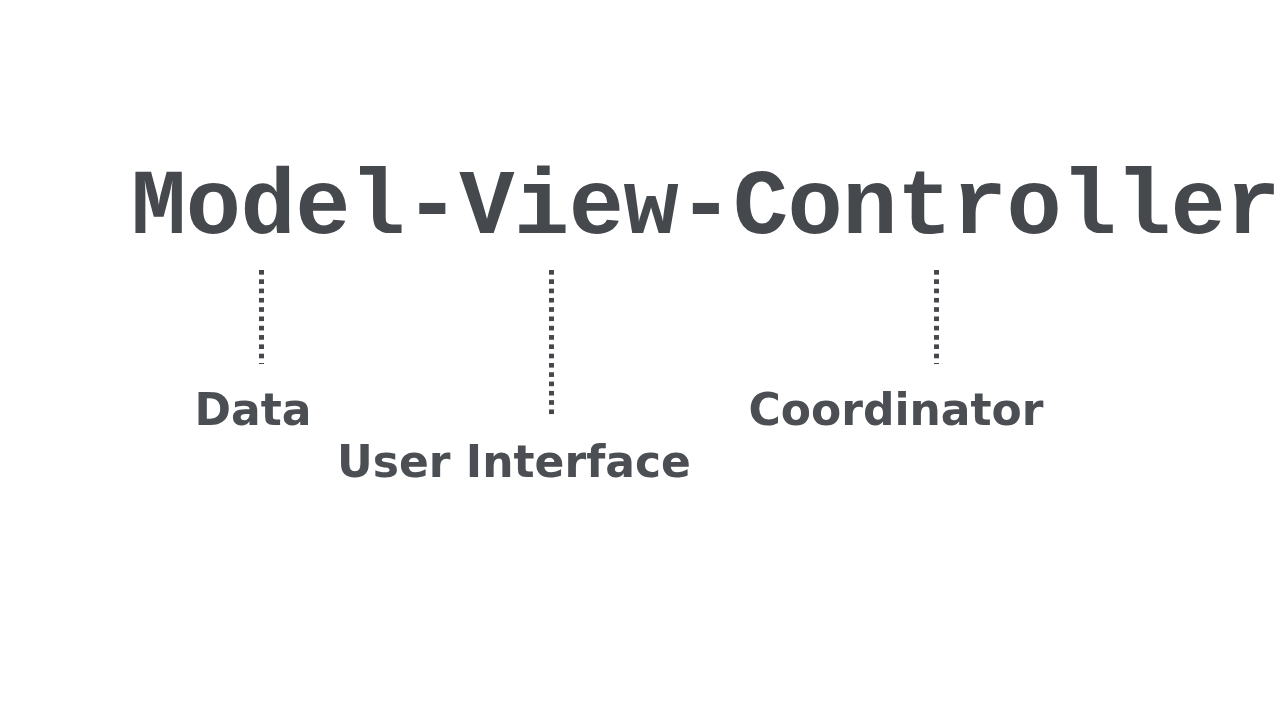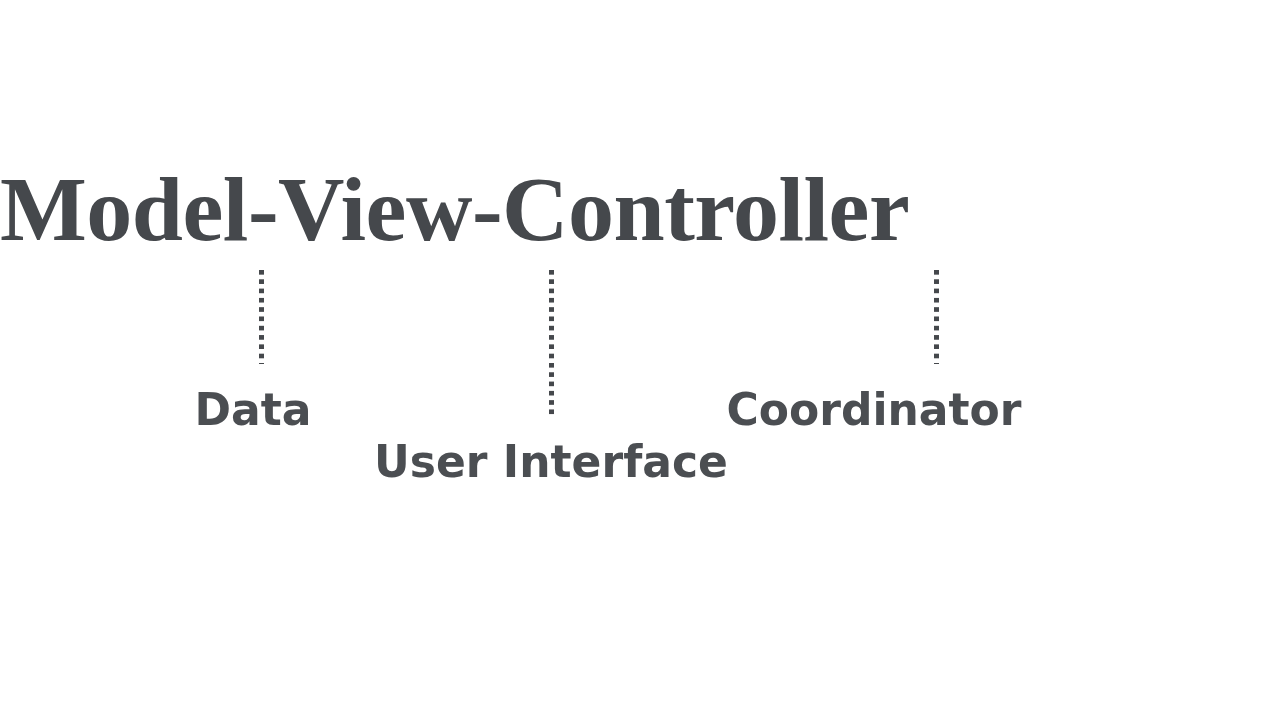--- a/index.html
+++ b/index.html
@@ -28,8 +28,8 @@
     left: 0;
     top: 163px;
     width: 1280px;
-    text-align: left;
-    font-family: Liberation Serif, serif;
+    text-align: right;
+    font-family: Liberation Mono, monospace;
     font-weight: 700;
     font-size: 92px;
     line-height: 1;

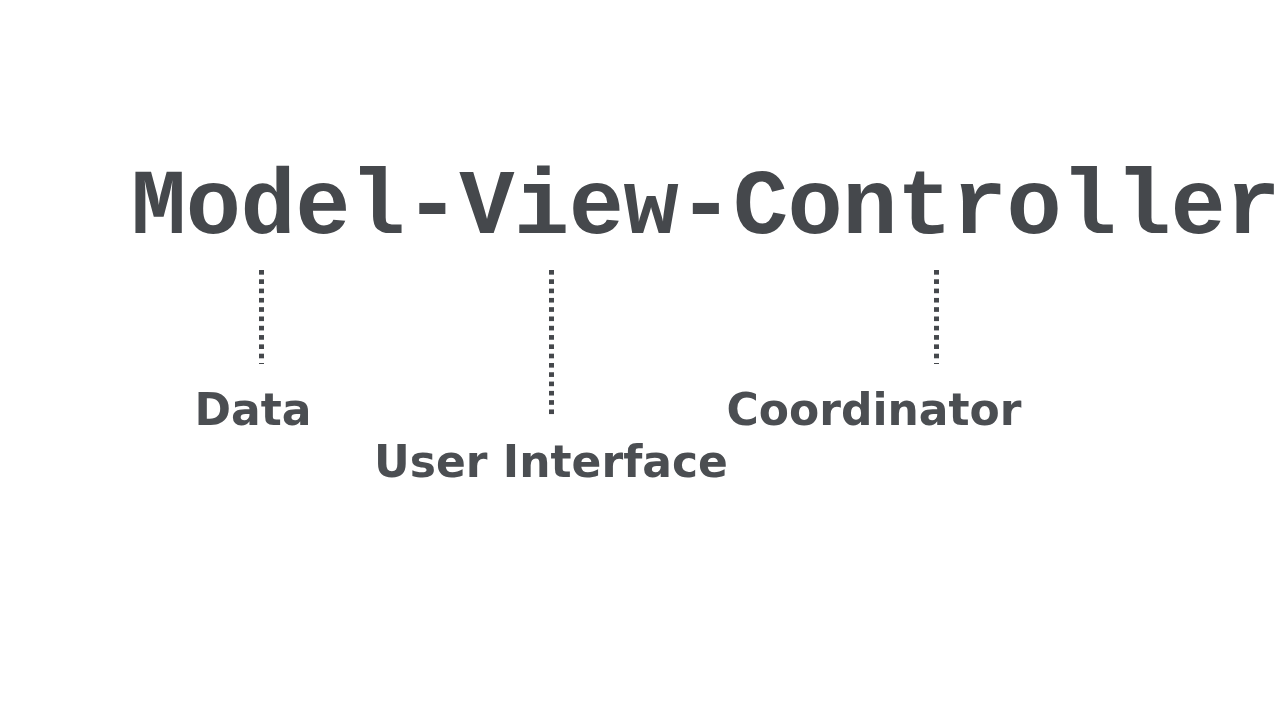--- a/index.html
+++ b/index.html
@@ -90,7 +90,7 @@
     top: 440px;
   }
   #label-coordinator {
-    left: 874px;
+    left: 896px;
     top: 388px;
     text-align: center;
   }

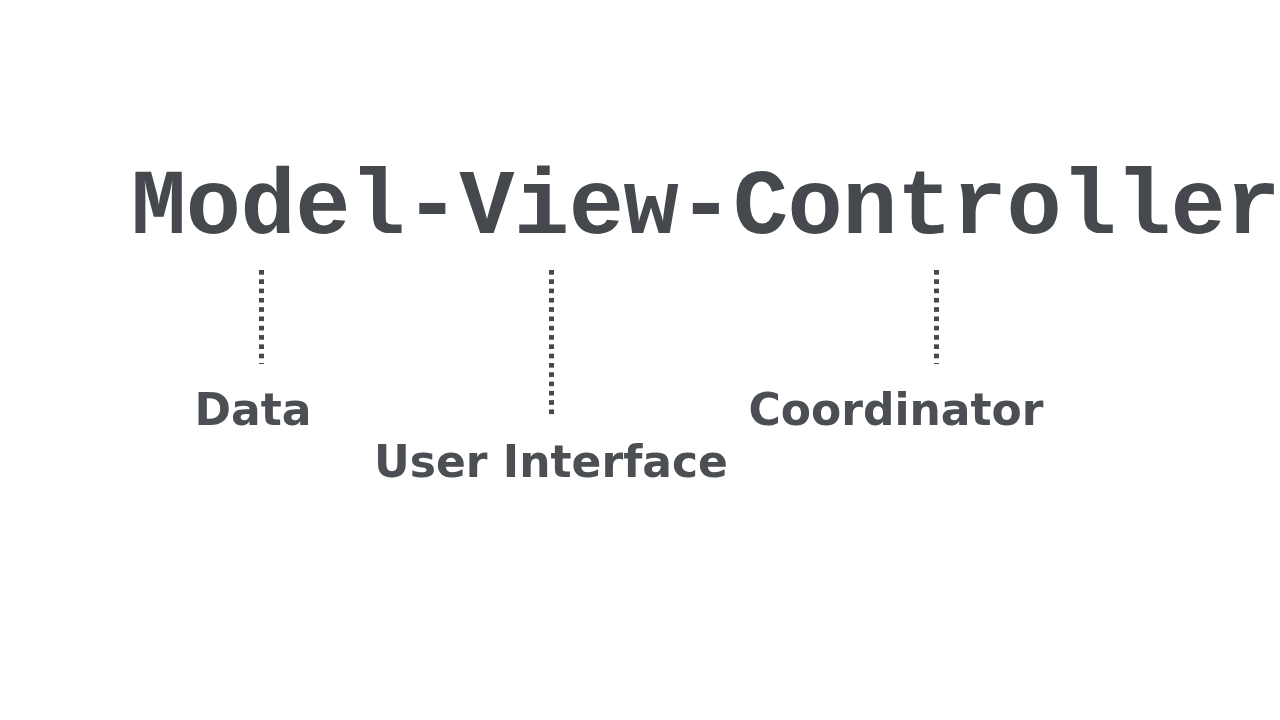--- a/index.html
+++ b/index.html
@@ -86,7 +86,7 @@
     top: 388px;
   }
   #label-user-interface {
-    left: 551px;
+    left: 514px;
     top: 440px;
   }
   #label-coordinator {

